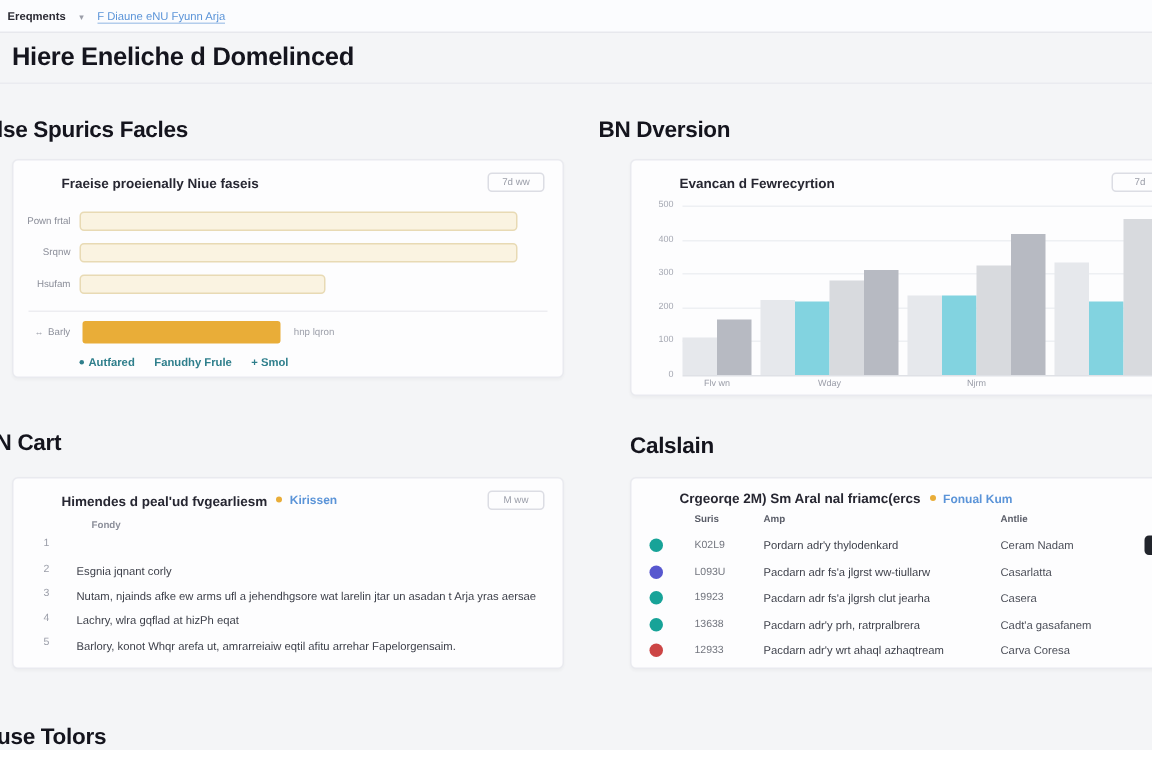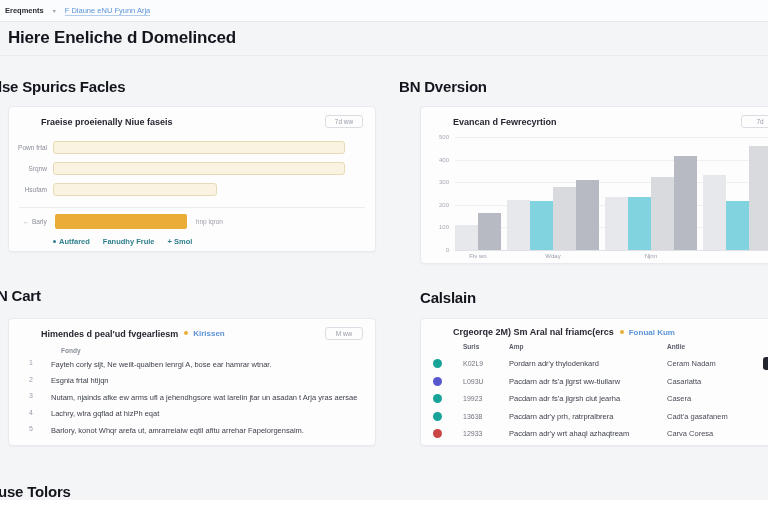--- a/index.html
+++ b/index.html
@@ -195,7 +195,6 @@
     <div class="list-body">
         <div class="lrow">
           <span class="lnum">1</span>
-          <span class="ltext">Fayteh corly sijt, Ne weilt-qualben lenrgi A, bose ear hamrar wtnar.</span>
         </div>
         <div class="lrow">
           <span class="lnum">2</span>

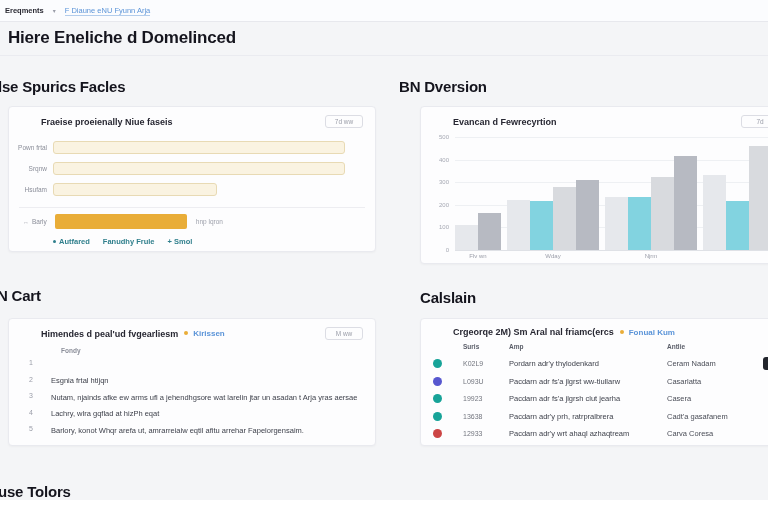--- a/index.html
+++ b/index.html
@@ -198,7 +198,7 @@
         </div>
         <div class="lrow">
           <span class="lnum">2</span>
-          <span class="ltext">Esgnia frtal htijqn</span>
+          <span class="ltext">Esgnia jqnant corly</span>
         </div>
         <div class="lrow">
           <span class="lnum">3</span>

